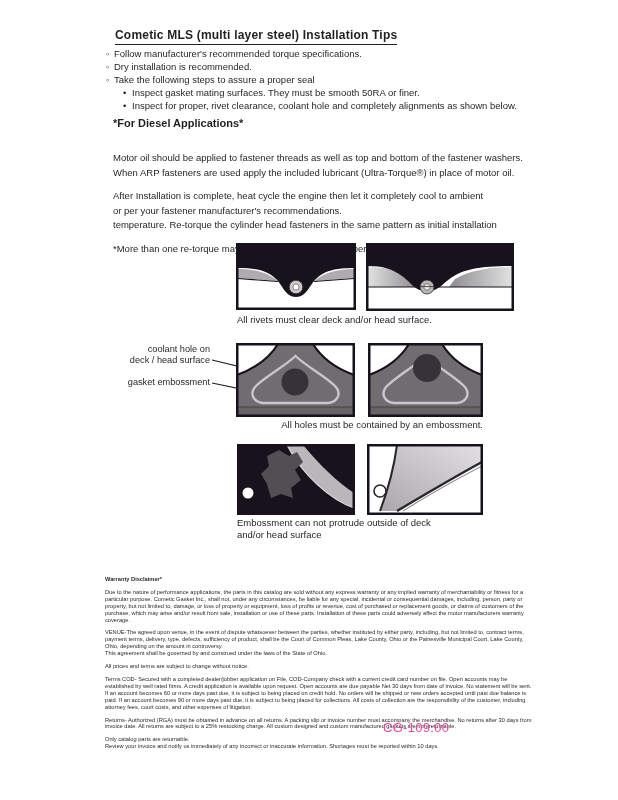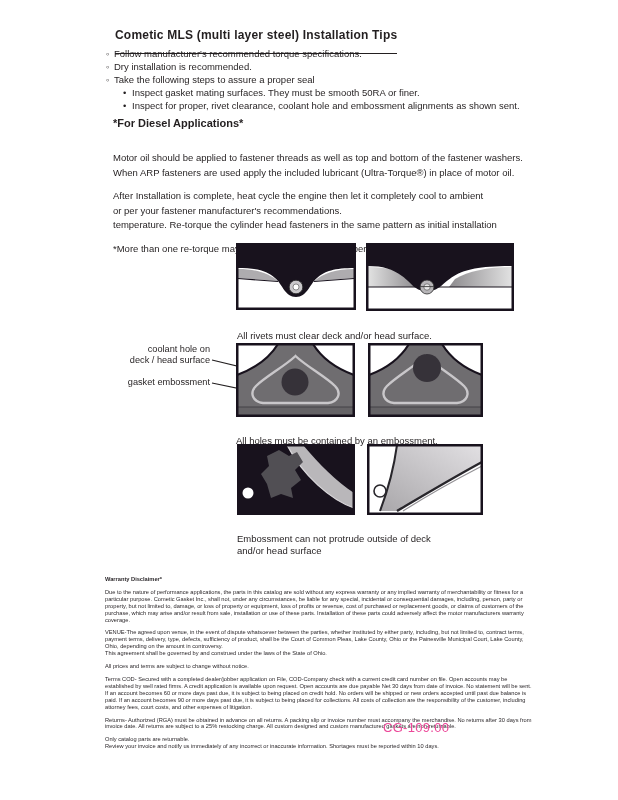--- a/index.html
+++ b/index.html
@@ -10,7 +10,7 @@
   .title{
     position:absolute;left:115px;top:28px;margin:0;
     font-size:12px;font-weight:bold;letter-spacing:0.2px;
-    border-bottom:1.6px solid #231f20;padding-bottom:11px;white-space:nowrap;
+    border-bottom:1.6px solid #231f20;padding-bottom:2px;white-space:nowrap;
   }
   .tips{position:absolute;left:106px;top:47px;font-size:9.5px;line-height:13px;}
   .tip{display:flex;white-space:nowrap;}

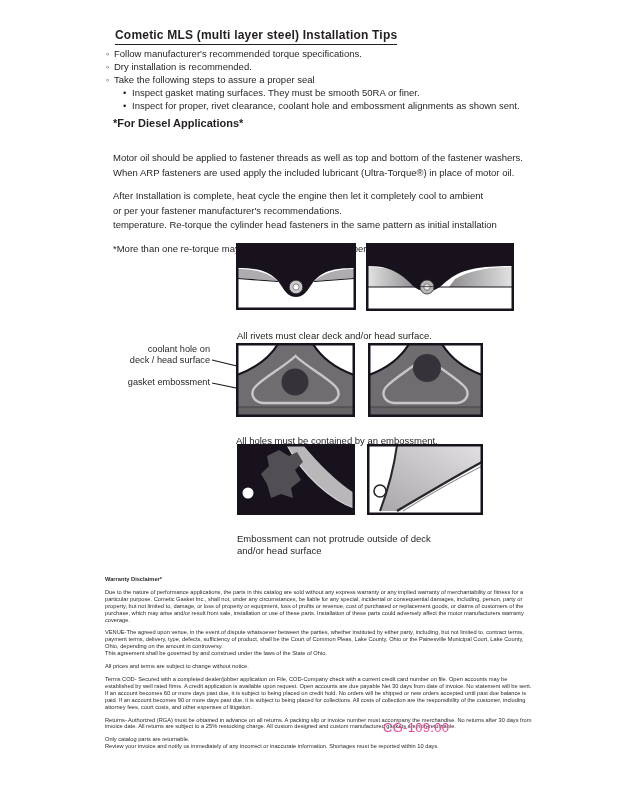--- a/index.html
+++ b/index.html
@@ -65,7 +65,7 @@
     </div>
     <div class="tip sub">
       <span class="m">•</span>
-      <span>Inspect for proper, rivet clearance, coolant hole and embossment alignments as shown sent.</span>
+      <span>Inspect for proper, rivet clearance, coolant hole and completely alignments as shown below.</span>
     </div>
   </div>
 

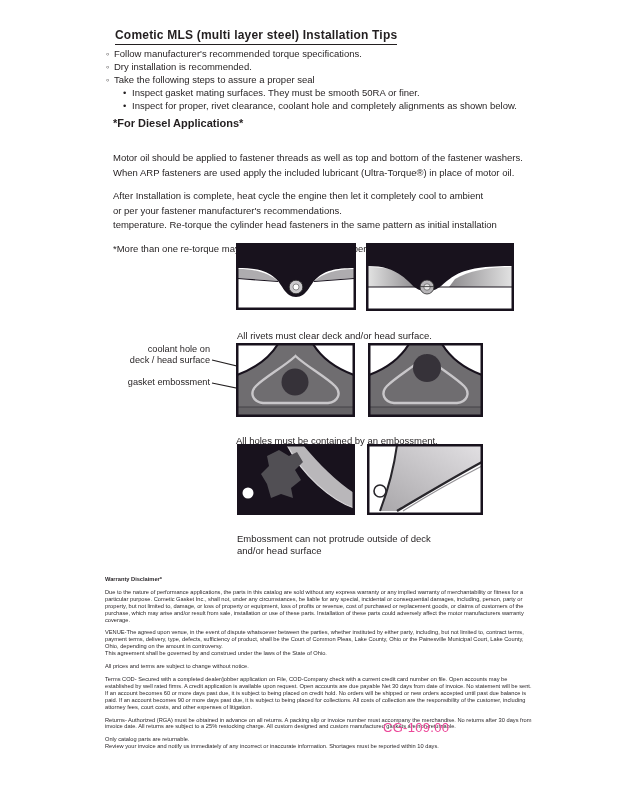--- a/index.html
+++ b/index.html
@@ -27,7 +27,7 @@
   }
   .panel{position:absolute;}
   .panel svg{display:block;}
-  .caption{position:absolute;font-size:9.5px;line-height:12px;white-space:nowrap;margin-top:16px;}
+  .caption{position:absolute;font-size:9.5px;line-height:12px;white-space:nowrap;}
   .callout{
     position:absolute;right:408px;text-align:right;
     font-size:9.2px;line-height:10.5px;white-space:nowrap;

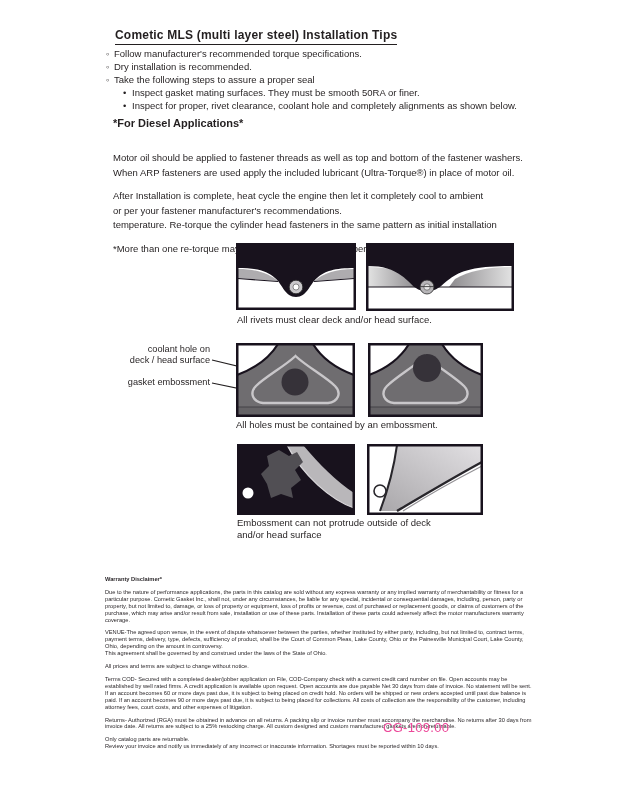--- a/index.html
+++ b/index.html
@@ -172,7 +172,7 @@
     </svg>
   </div>
 
-  <div class="caption" style="left:236px;top:419px;width:247px;text-align:left;">All holes must be contained by an embossment.</div>
+  <div class="caption" style="left:236px;top:419px;width:247px;text-align:right;">All holes must be contained by an embossment.</div>
 
   <p class="fig-label" style="left:294px;top:431px;">RIGHT</p>
   <p class="fig-label" style="left:421px;top:431px;">WRONG</p>

